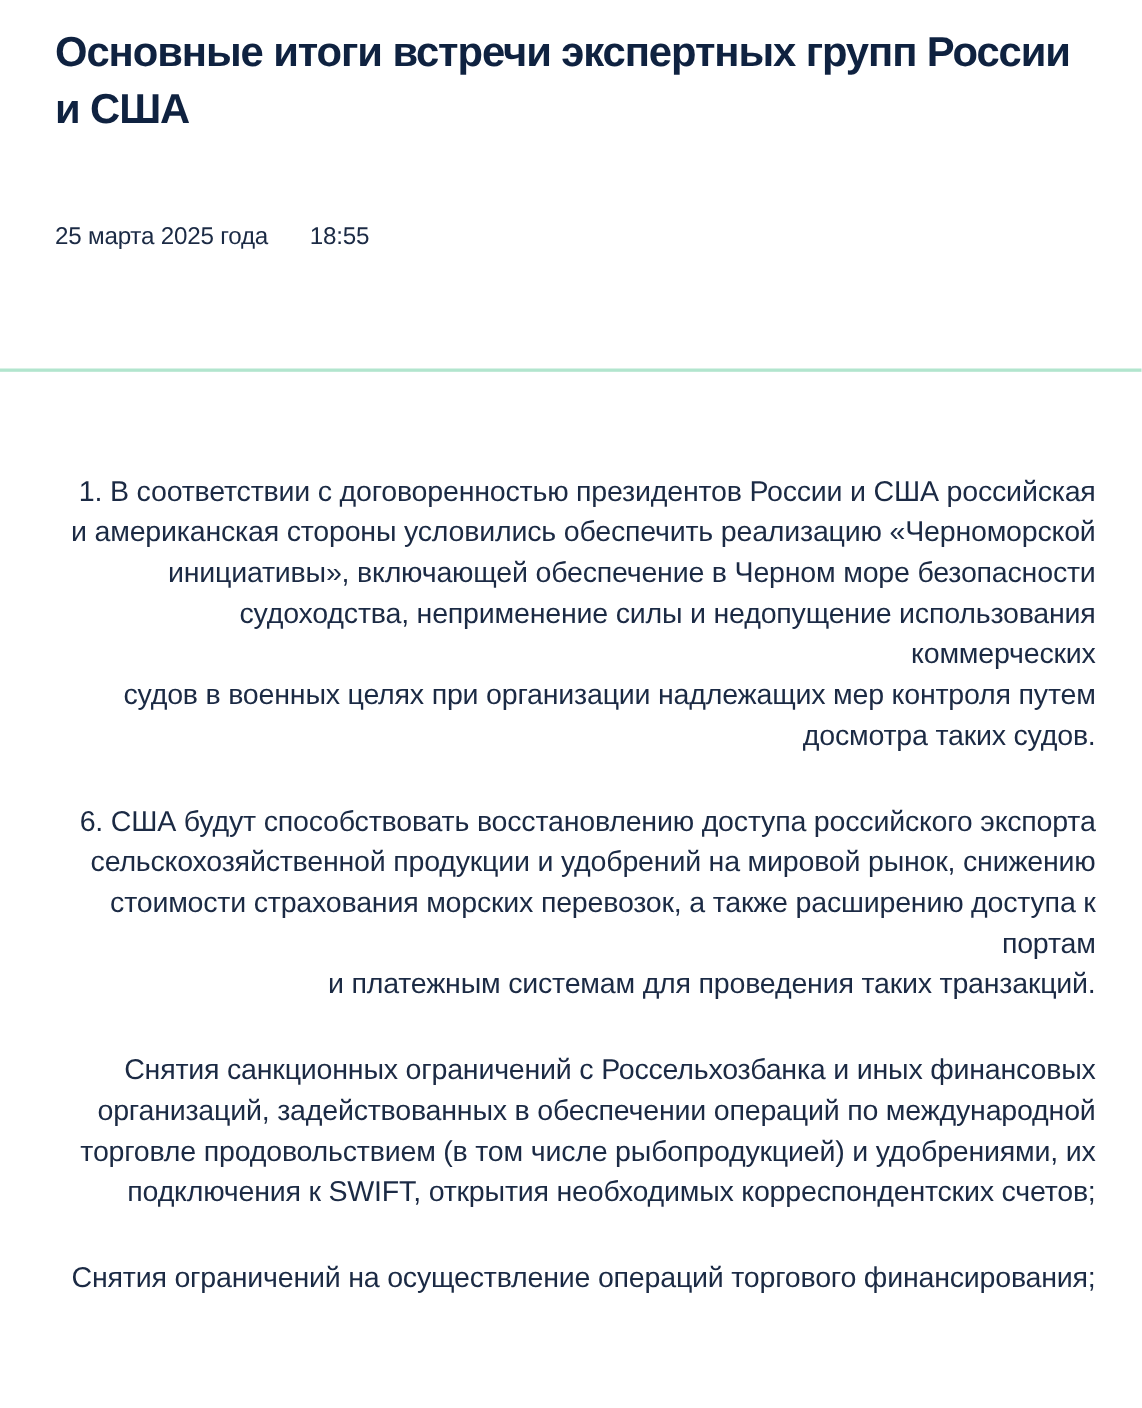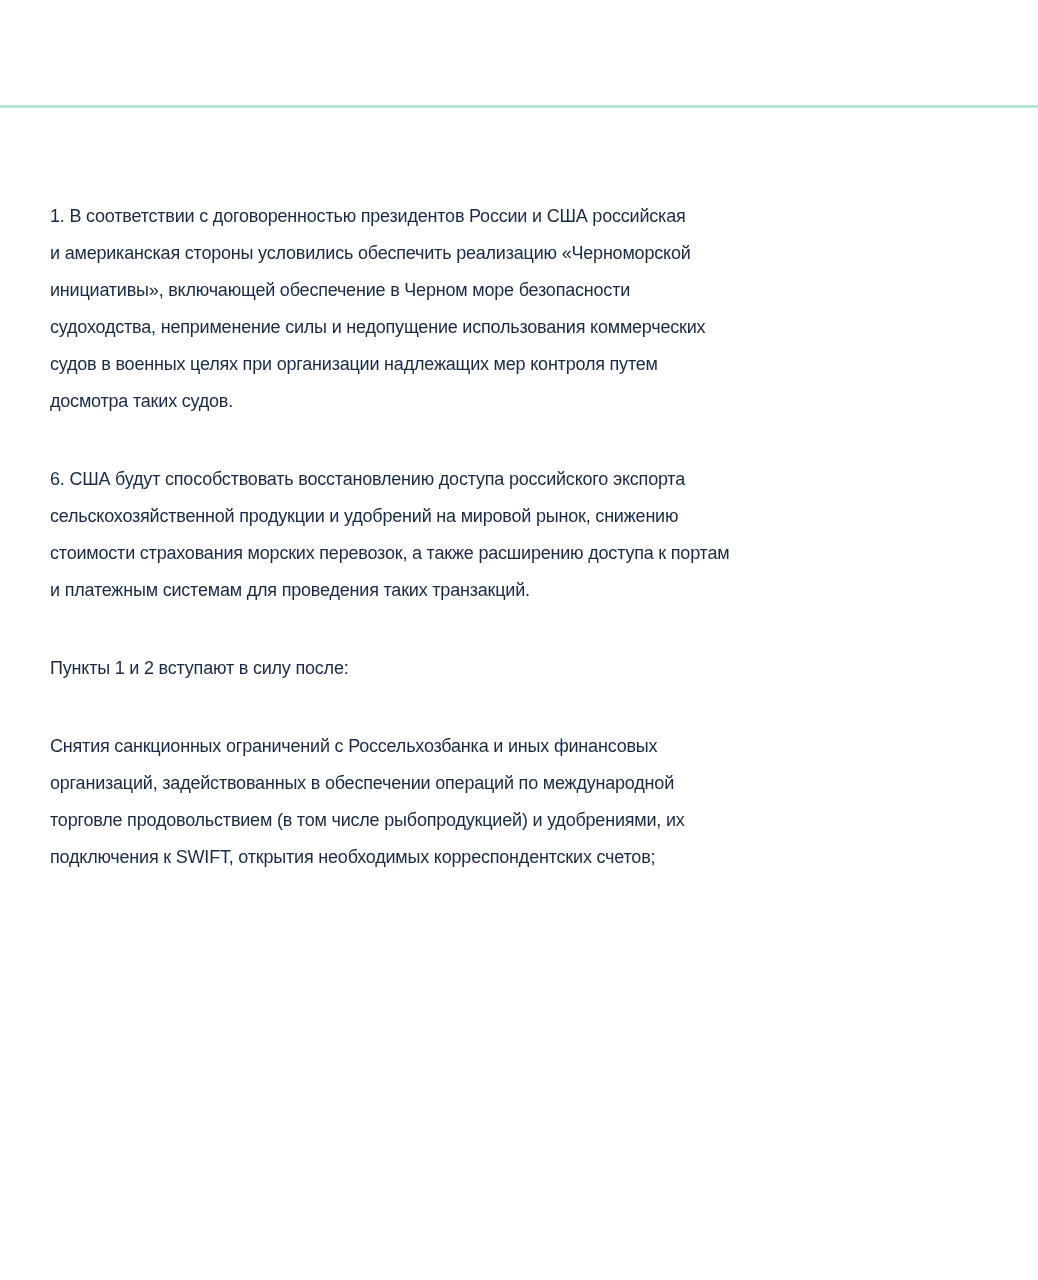--- a/index.html
+++ b/index.html
@@ -73,6 +73,15 @@
 
 <div class="page">
 
+  <header class="article-header">
+    <h1 class="page-title">Основные итоги встречи экспертных групп России
+и США</h1>
+
+    <div class="meta-row">
+      <span>25 марта 2025 года</span>
+      <span>18:55</span>
+    </div>
+  </header>
 
   <div class="section-divider"></div>
 

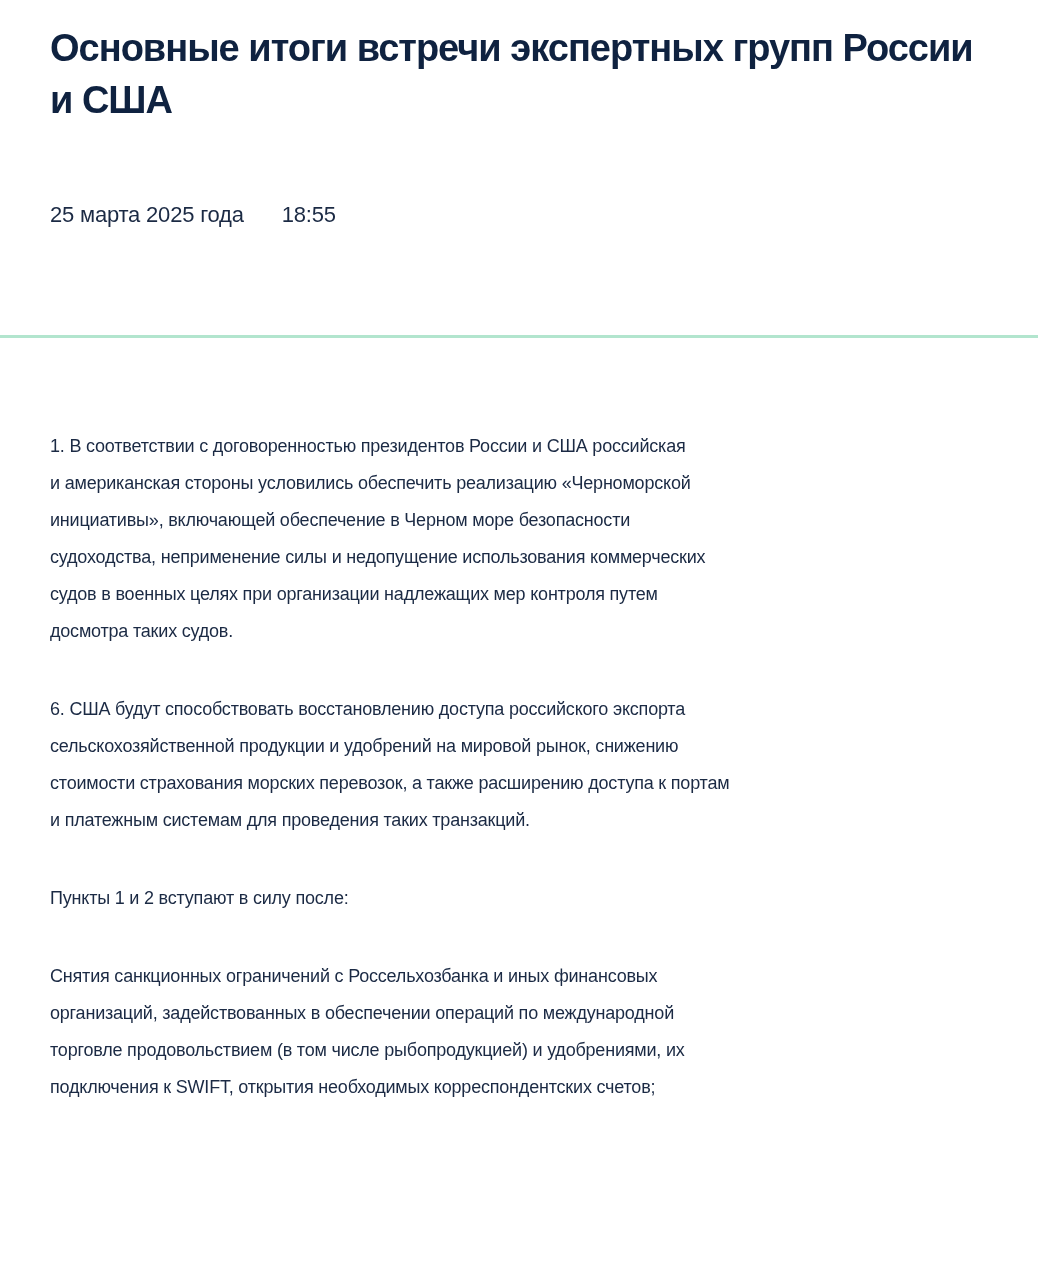--- a/index.html
+++ b/index.html
@@ -57,10 +57,11 @@
   }
   .article-body p {
     margin: 0 0 41px 0;
-    font-size: 18px;
+    font-size: 26px;
     line-height: 37px;
     letter-spacing: -0.2px;
     white-space: pre-line;
+    text-align: right;
   }
   .note-label {
     text-decoration: underline;

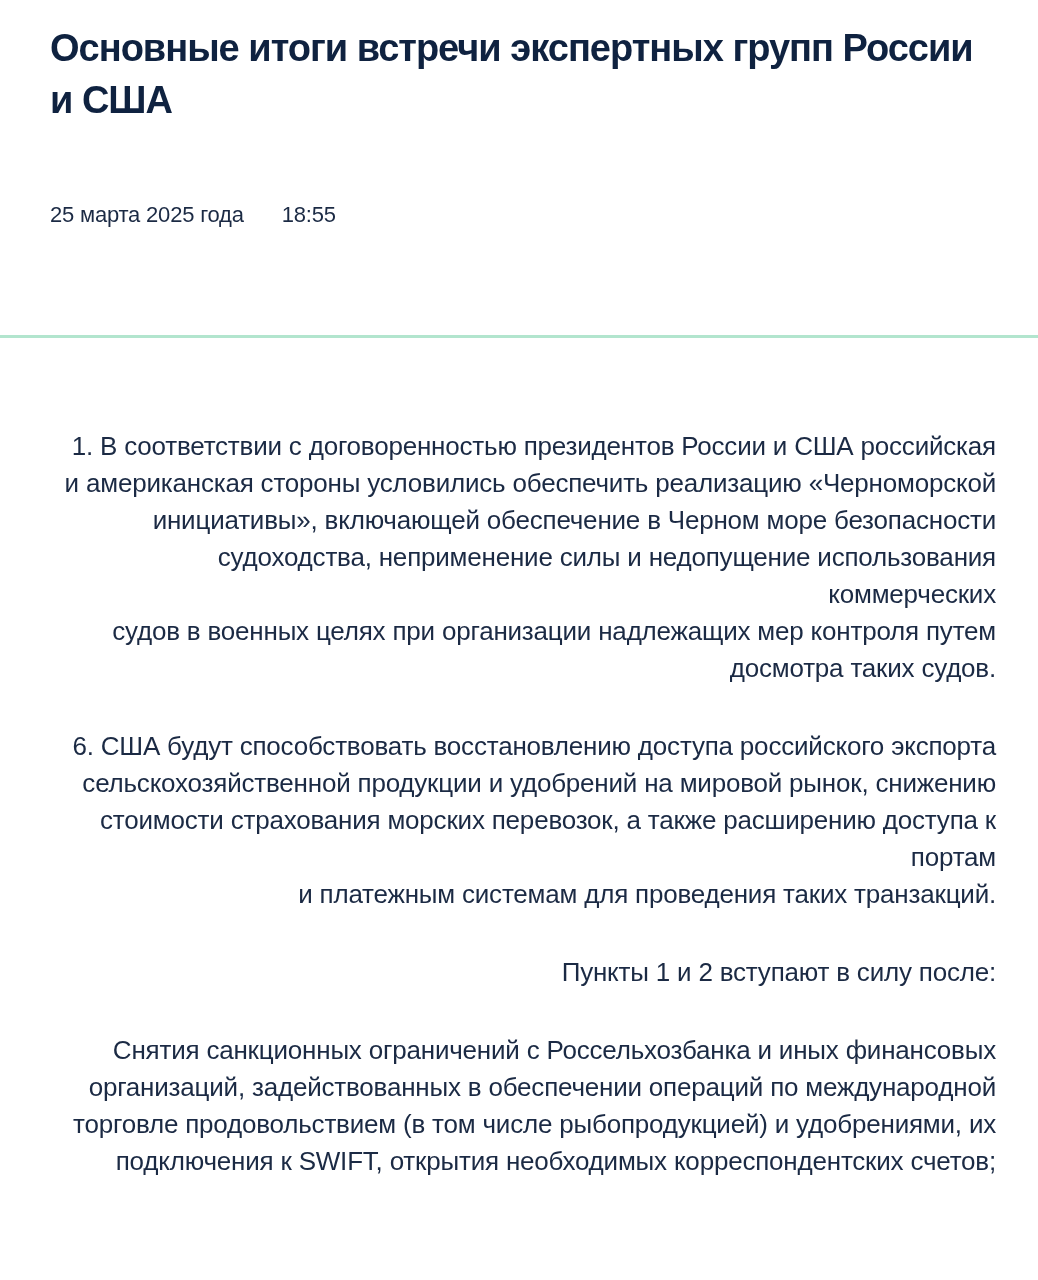--- a/index.html
+++ b/index.html
@@ -101,7 +101,6 @@
 и платежным системам для проведения таких транзакций.</p>
 
 
-    <p>Пункты 1 и 2 вступают в силу после:</p>
 
     <p>Снятия санкционных ограничений с Россельхозбанка и иных финансовых
 организаций, задействованных в обеспечении операций по международной

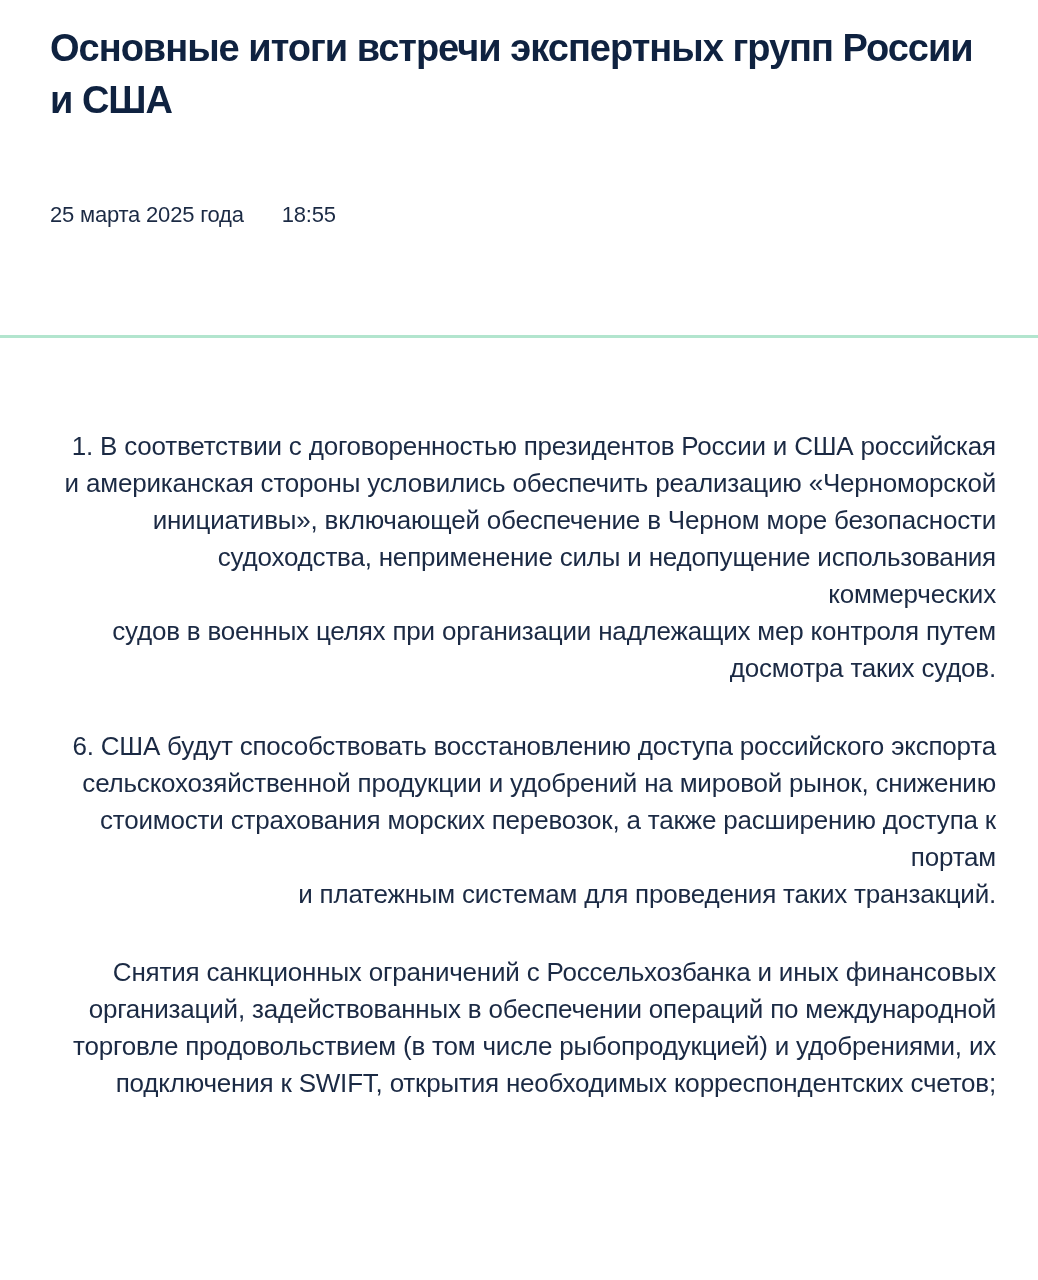--- a/index.html
+++ b/index.html
@@ -107,6 +107,7 @@
 торговле продовольствием (в том числе рыбопродукцией) и удобрениями, их
 подключения к SWIFT, открытия необходимых корреспондентских счетов;</p>
 
+    <p>Снятия ограничений на осуществление операций торгового финансирования;</p>
 
   </main>
 </div>

